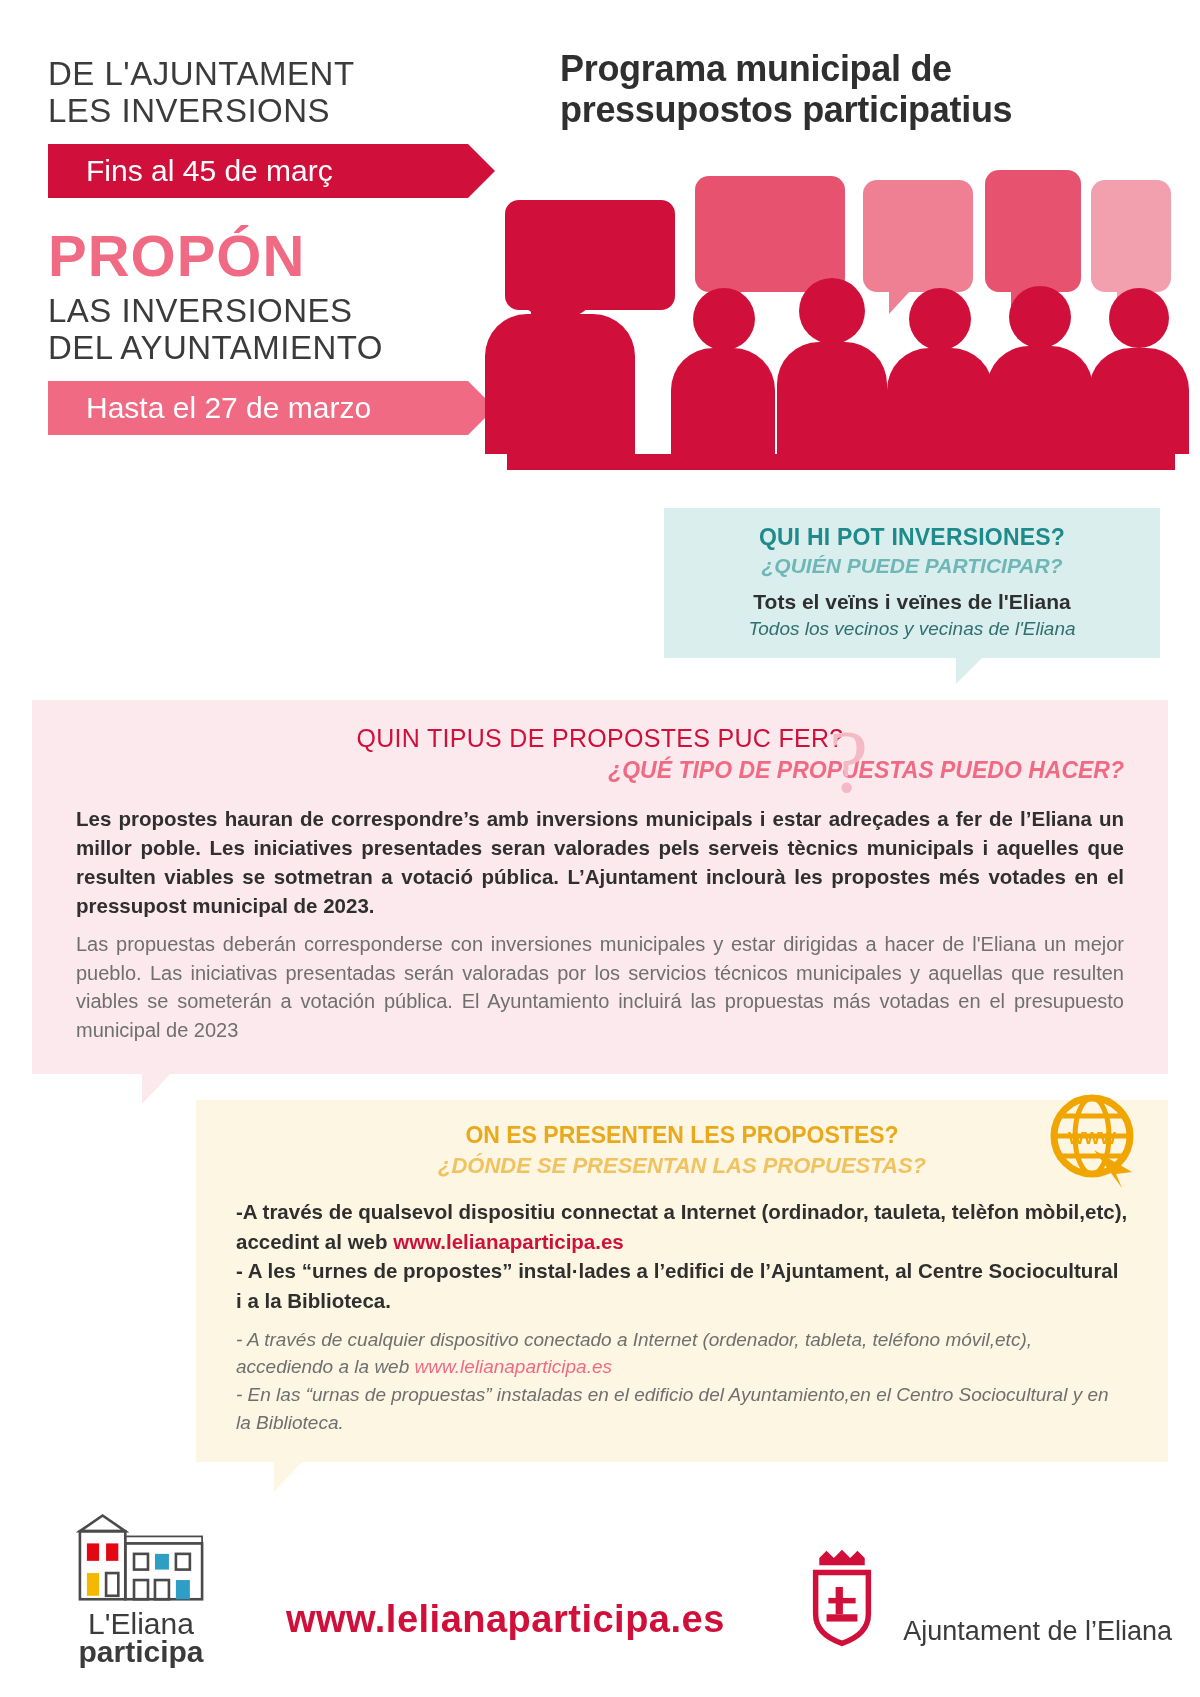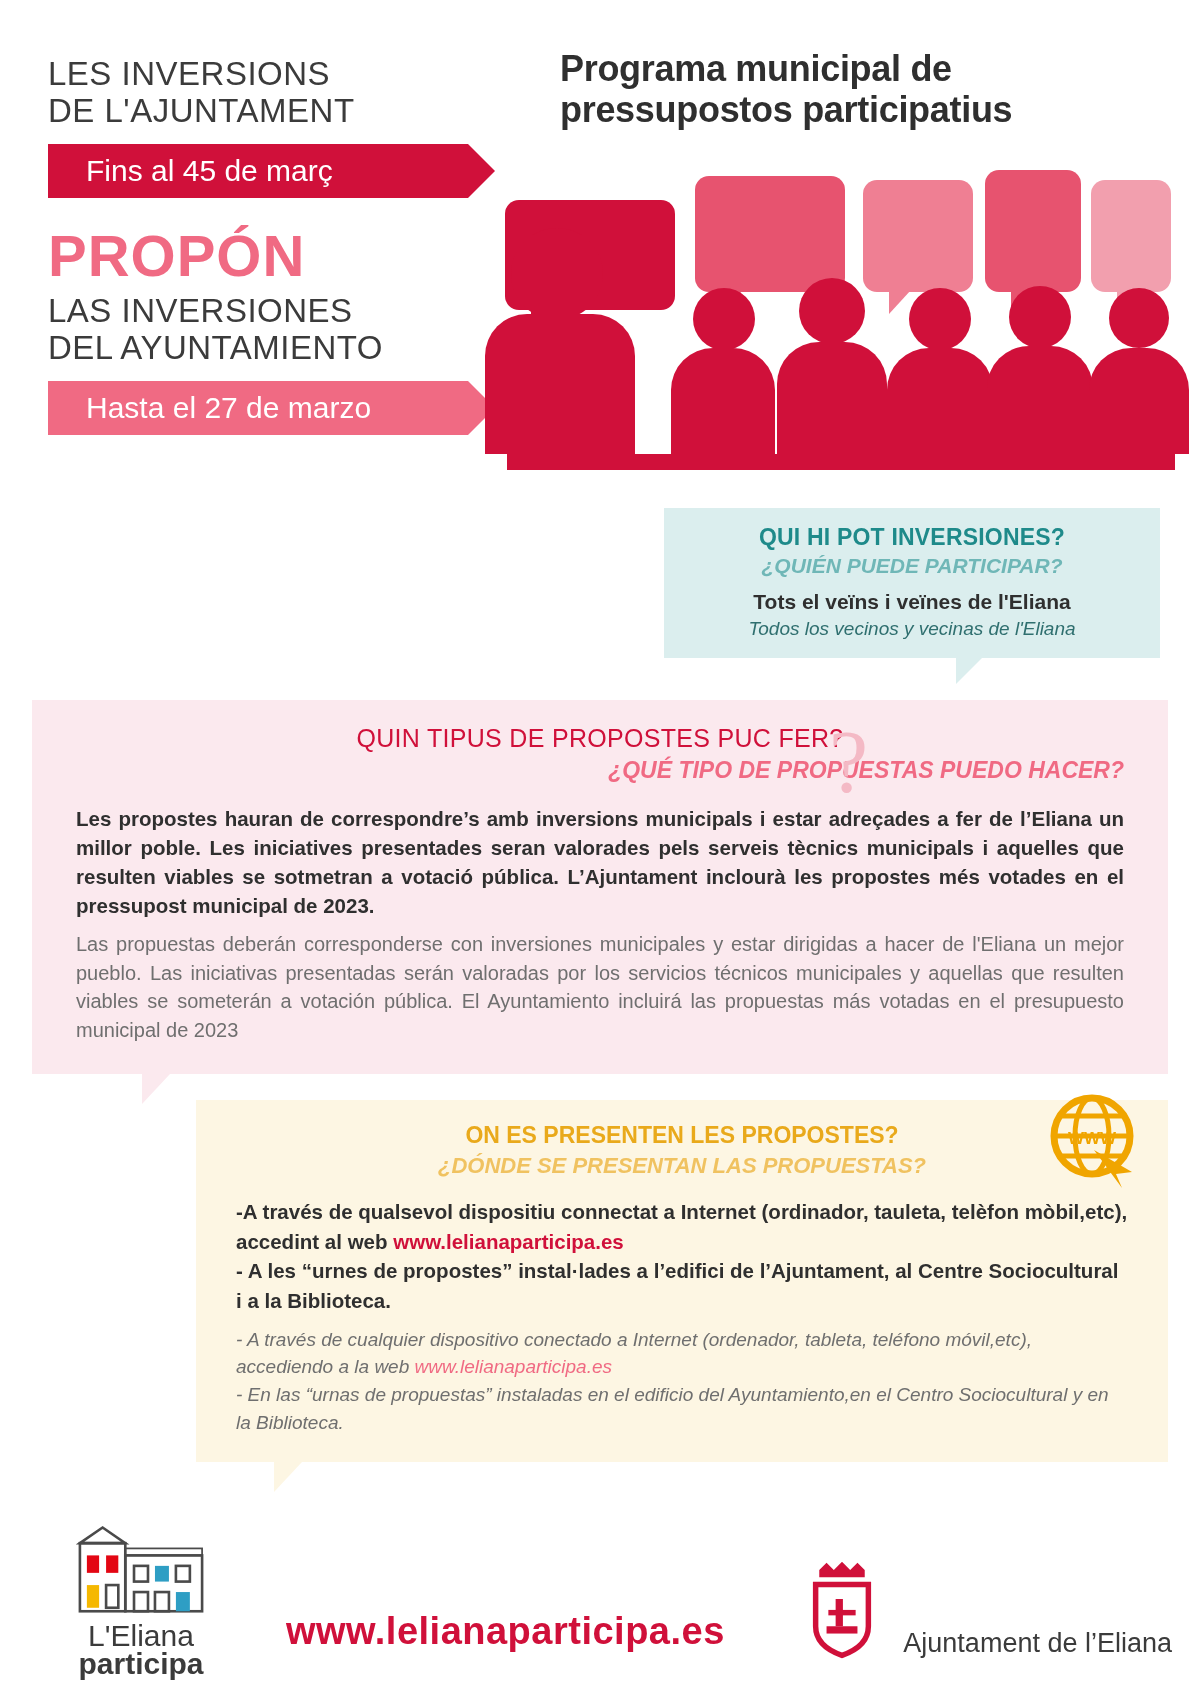--- a/index.html
+++ b/index.html
@@ -226,8 +226,8 @@
 
   <div class="left-head">
     <div class="sub-ca">
+      <div>DE L'AJUNTAMENT</div>
       <div>LES INVERSIONS</div>
-      <div>DE L'AJUNTAMENT</div>
     </div>
     <div class="banner red">Fins al 45 de març</div>
 

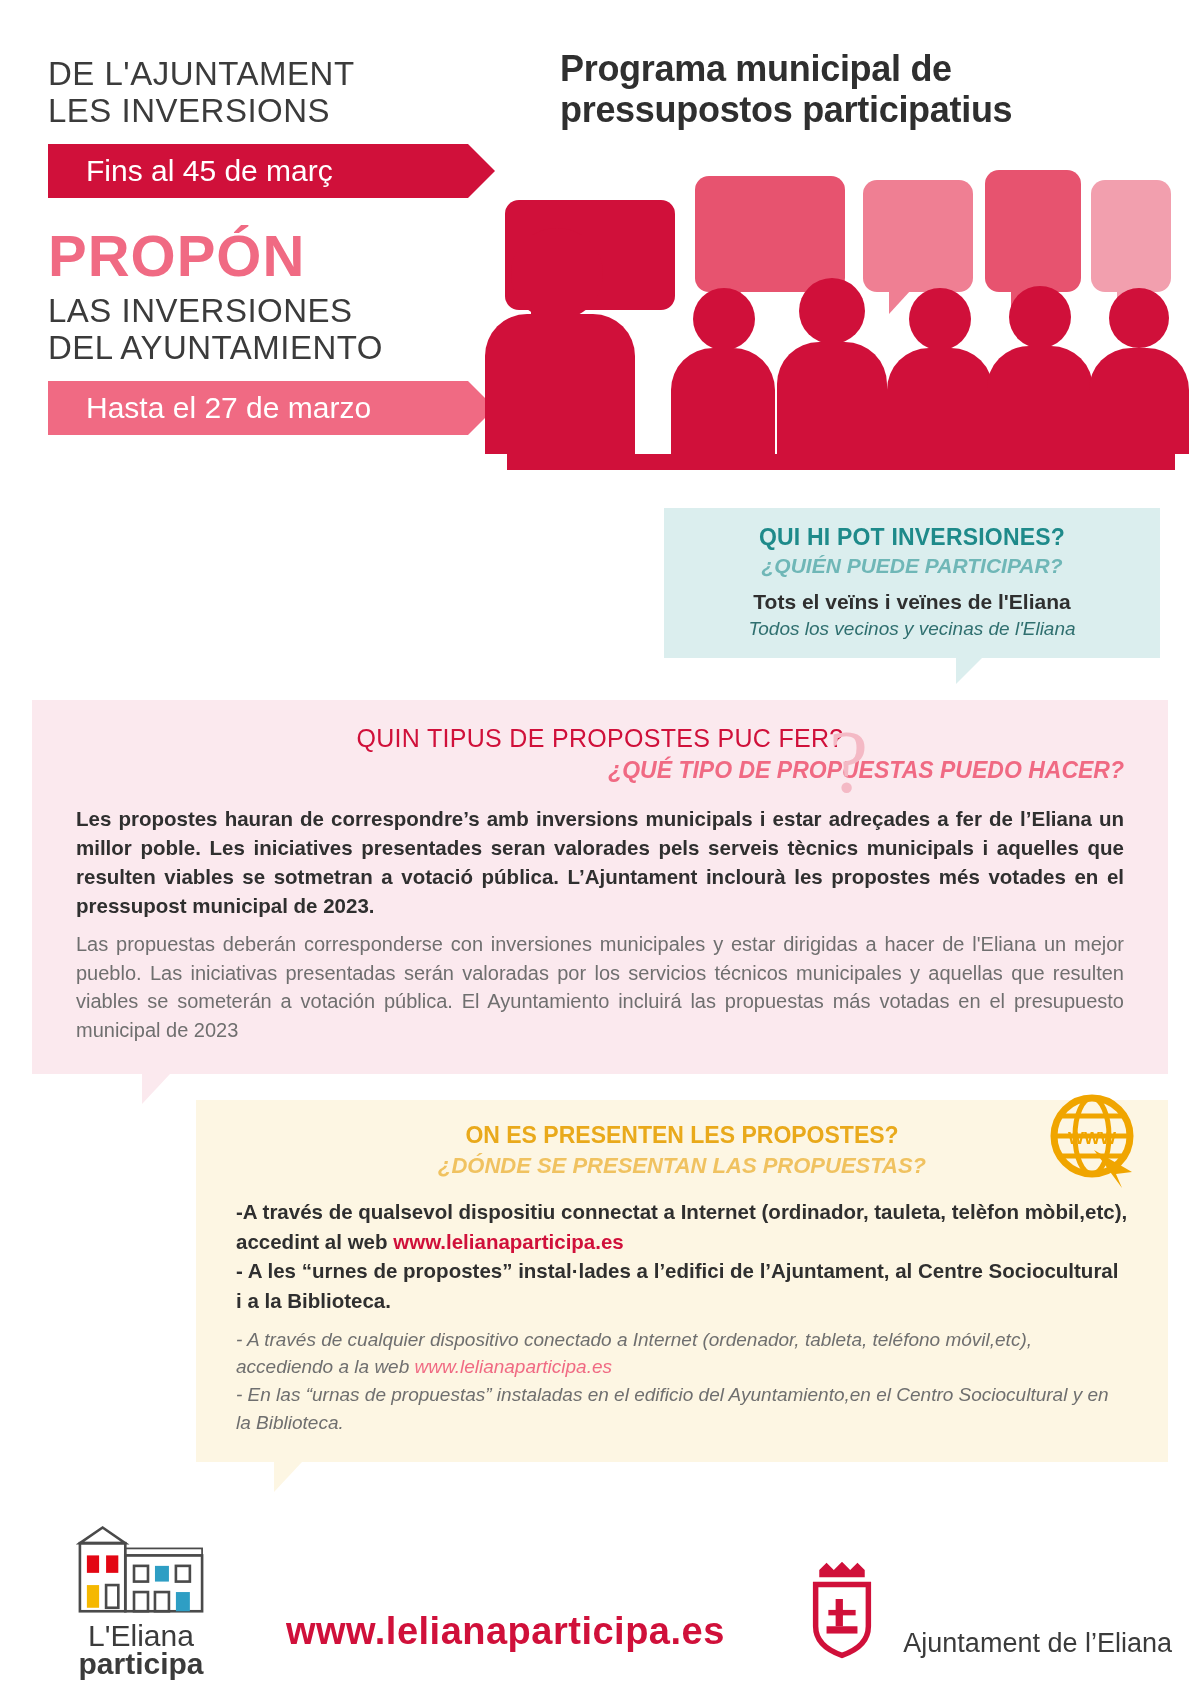--- a/index.html
+++ b/index.html
@@ -198,7 +198,7 @@
   }
 
   
-  .footer { position: absolute; left: 0; bottom: 0; width: 1200px; height: 200px; }
+  .footer { position: absolute; left: 0; bottom: 12px; width: 1200px; height: 200px; }
   .logo-eliana { position: absolute; left: 36px; bottom: 16px; width: 210px; text-align: center; }
   .logo-eliana-txt1 { font-size: 30px; color: #3b3b3b; margin-top: 2px; }
   .logo-eliana-txt2 { font-size: 30px; color: #3b3b3b; font-weight: bold; margin-top: -6px; }

